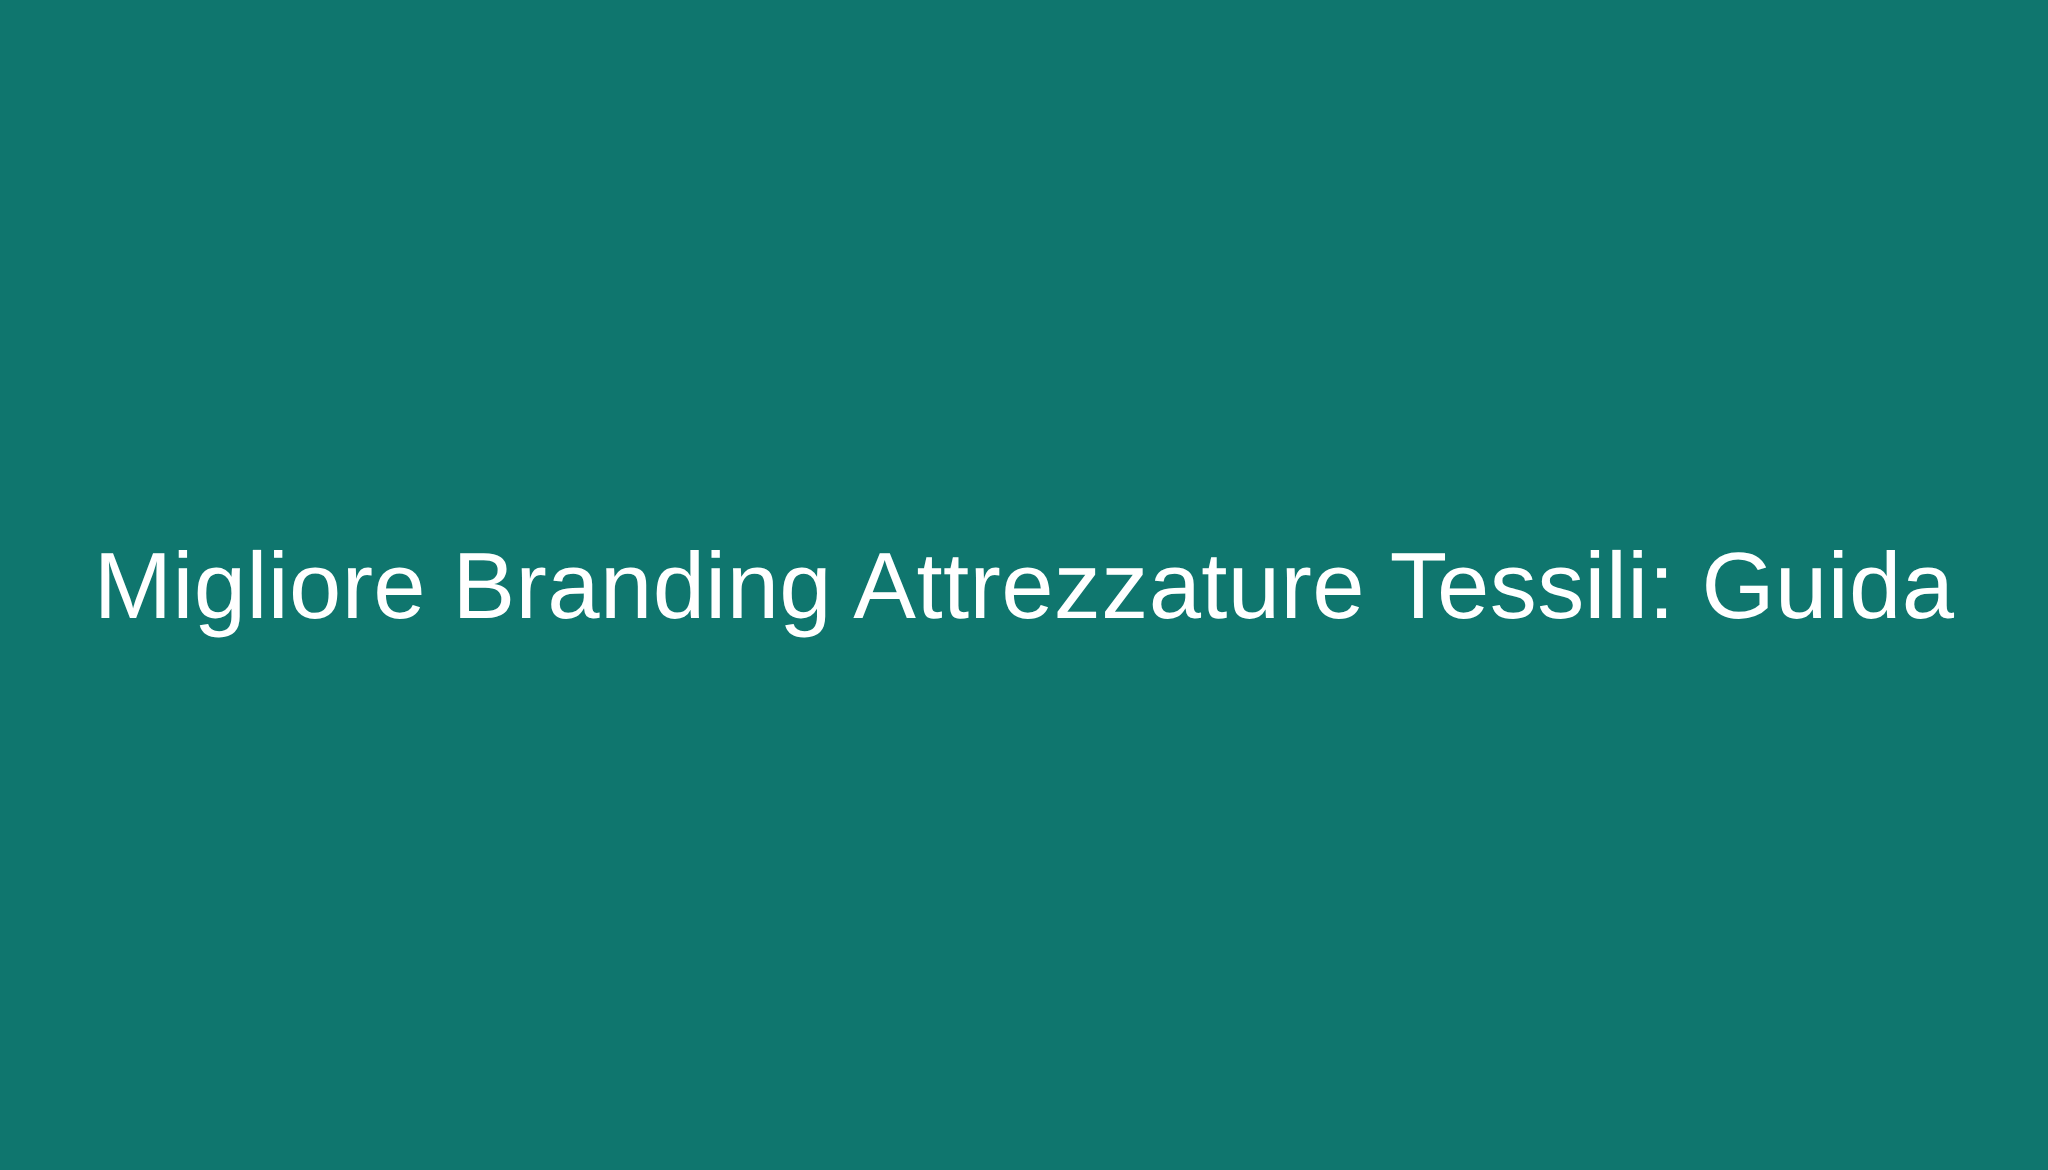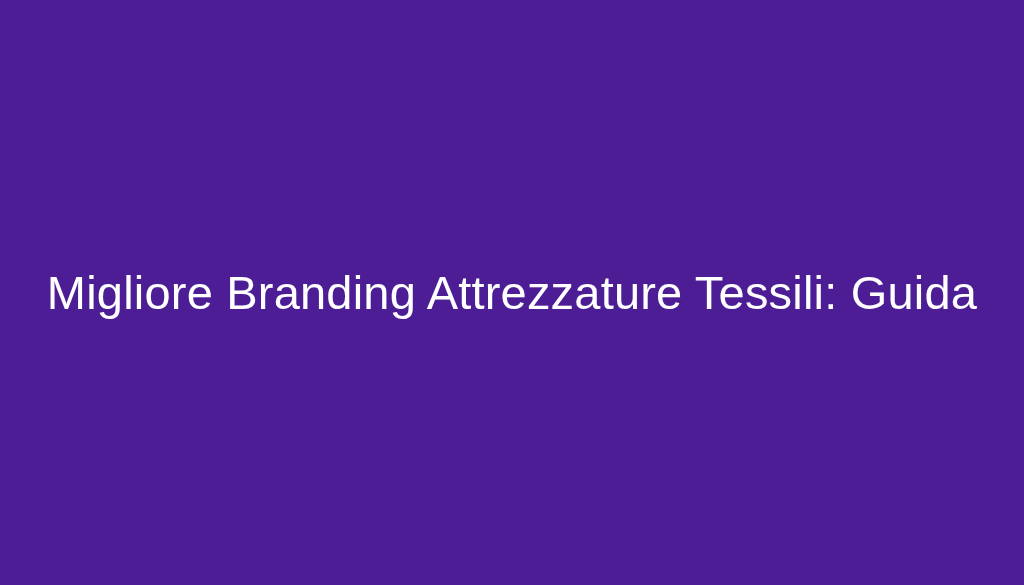--- a/index.html
+++ b/index.html
@@ -19,7 +19,7 @@
     box-sizing: border-box;
     width: 1024px;
     height: 585px;
-    background: #4c1d95;
+    background: #0f766e;
     display: flex;
     align-items: center;
     justify-content: center;

